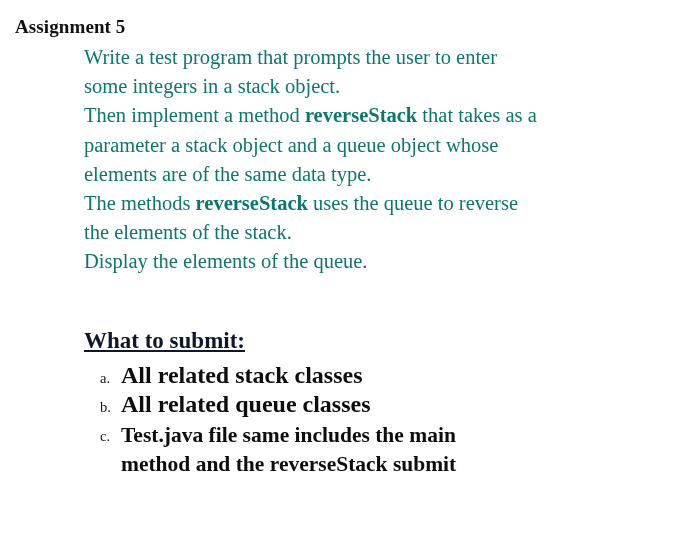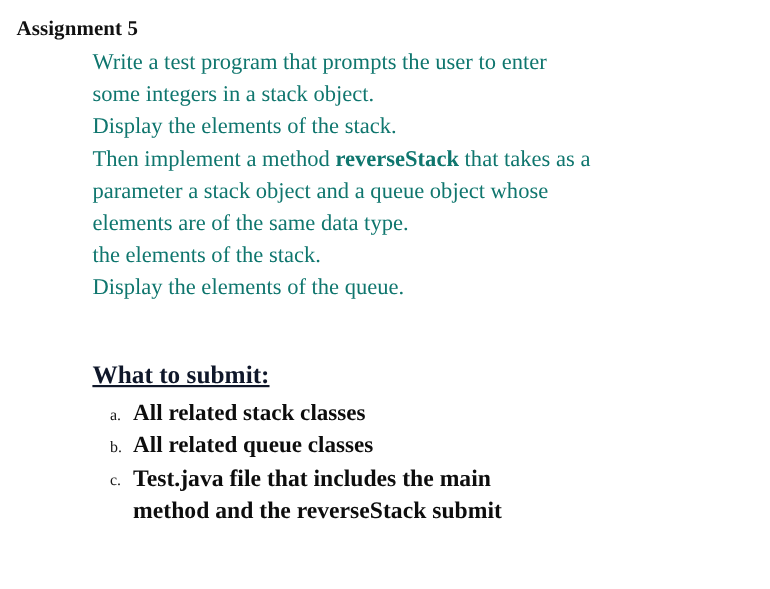--- a/index.html
+++ b/index.html
@@ -123,7 +123,6 @@
   <div class="body-block">
     <div class="body-line"><span>Write a test program that prompts the user to enter</span></div>
     <div class="body-line"><span>some integers in a stack object.</span></div>
-    <div class="body-line"><span>Display the elements of the stack.</span></div>
     <div class="body-line"><span>Then implement a method </span><span style="font-weight: bold;">reverseStack</span><span> that takes as a</span></div>
     <div class="body-line"><span>parameter a stack object and a queue object whose</span></div>
     <div class="body-line"><span>elements are of the same data type.</span></div>

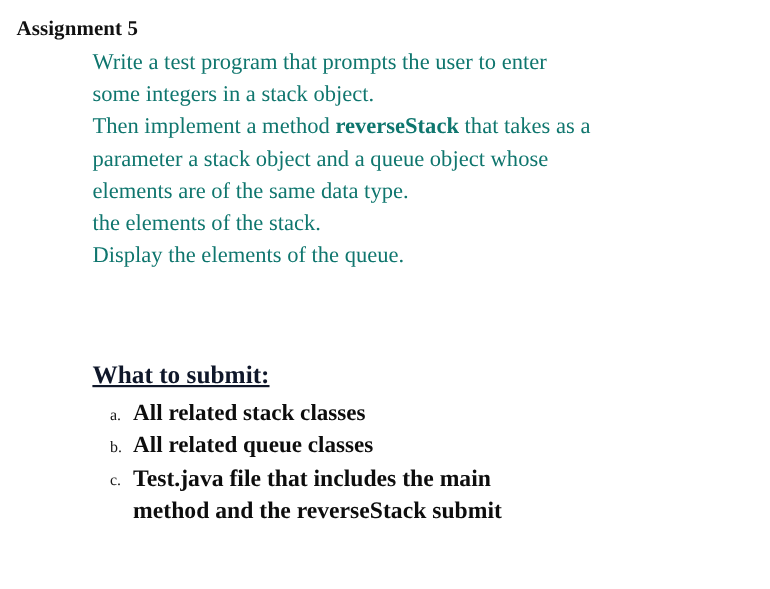--- a/index.html
+++ b/index.html
@@ -126,6 +126,7 @@
     <div class="body-line"><span>Then implement a method </span><span style="font-weight: bold;">reverseStack</span><span> that takes as a</span></div>
     <div class="body-line"><span>parameter a stack object and a queue object whose</span></div>
     <div class="body-line"><span>elements are of the same data type.</span></div>
+    <div class="body-line"><span>The methods </span><span style="font-weight: bold;">reverseStack</span><span> uses the queue to reverse</span></div>
     <div class="body-line"><span>the elements of the stack.</span></div>
     <div class="body-line"><span>Display the elements of the queue.</span></div>
   </div>

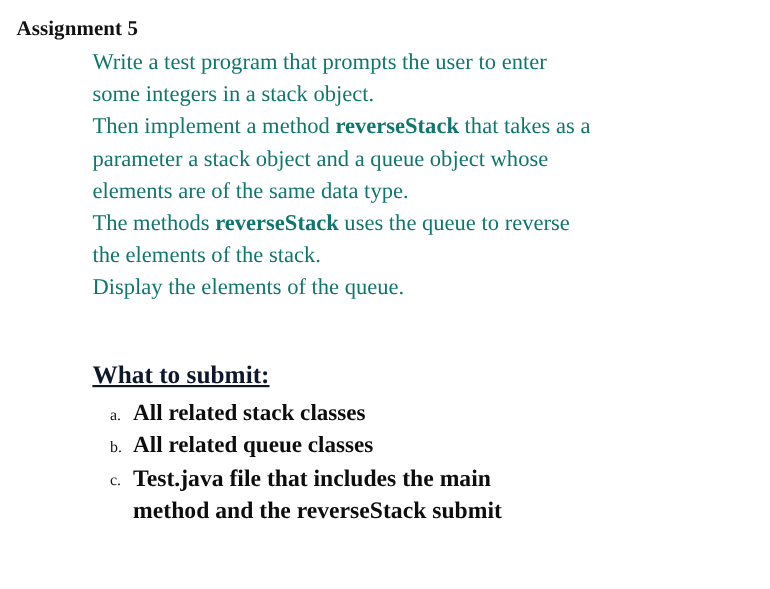--- a/index.html
+++ b/index.html
@@ -89,7 +89,7 @@
     margin-bottom: 3px;
   }
   .item-sm .item-text {
-    font-size: 21px;
+    font-size: 24px;
     line-height: 26px;
     white-space: pre;
   }

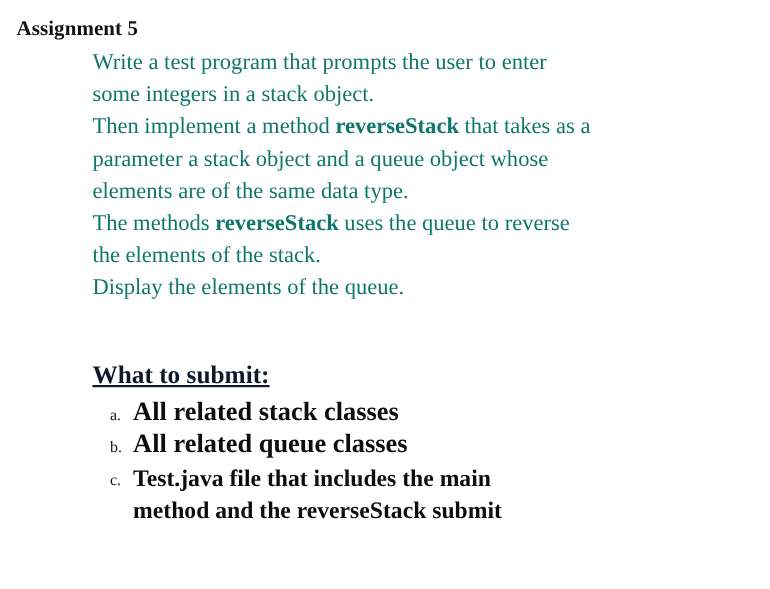--- a/index.html
+++ b/index.html
@@ -148,7 +148,7 @@
     <div class="list-item item-lg">
       <span class="marker">c.</span>
       <span class="item-text">
-        <span class="wrap-line">Test.java file that includes the main</span>
+        <span class="wrap-line">Test.java file same includes the main</span>
         <span class="wrap-line">method and the reverseStack submit</span>
       </span>
     </div>

